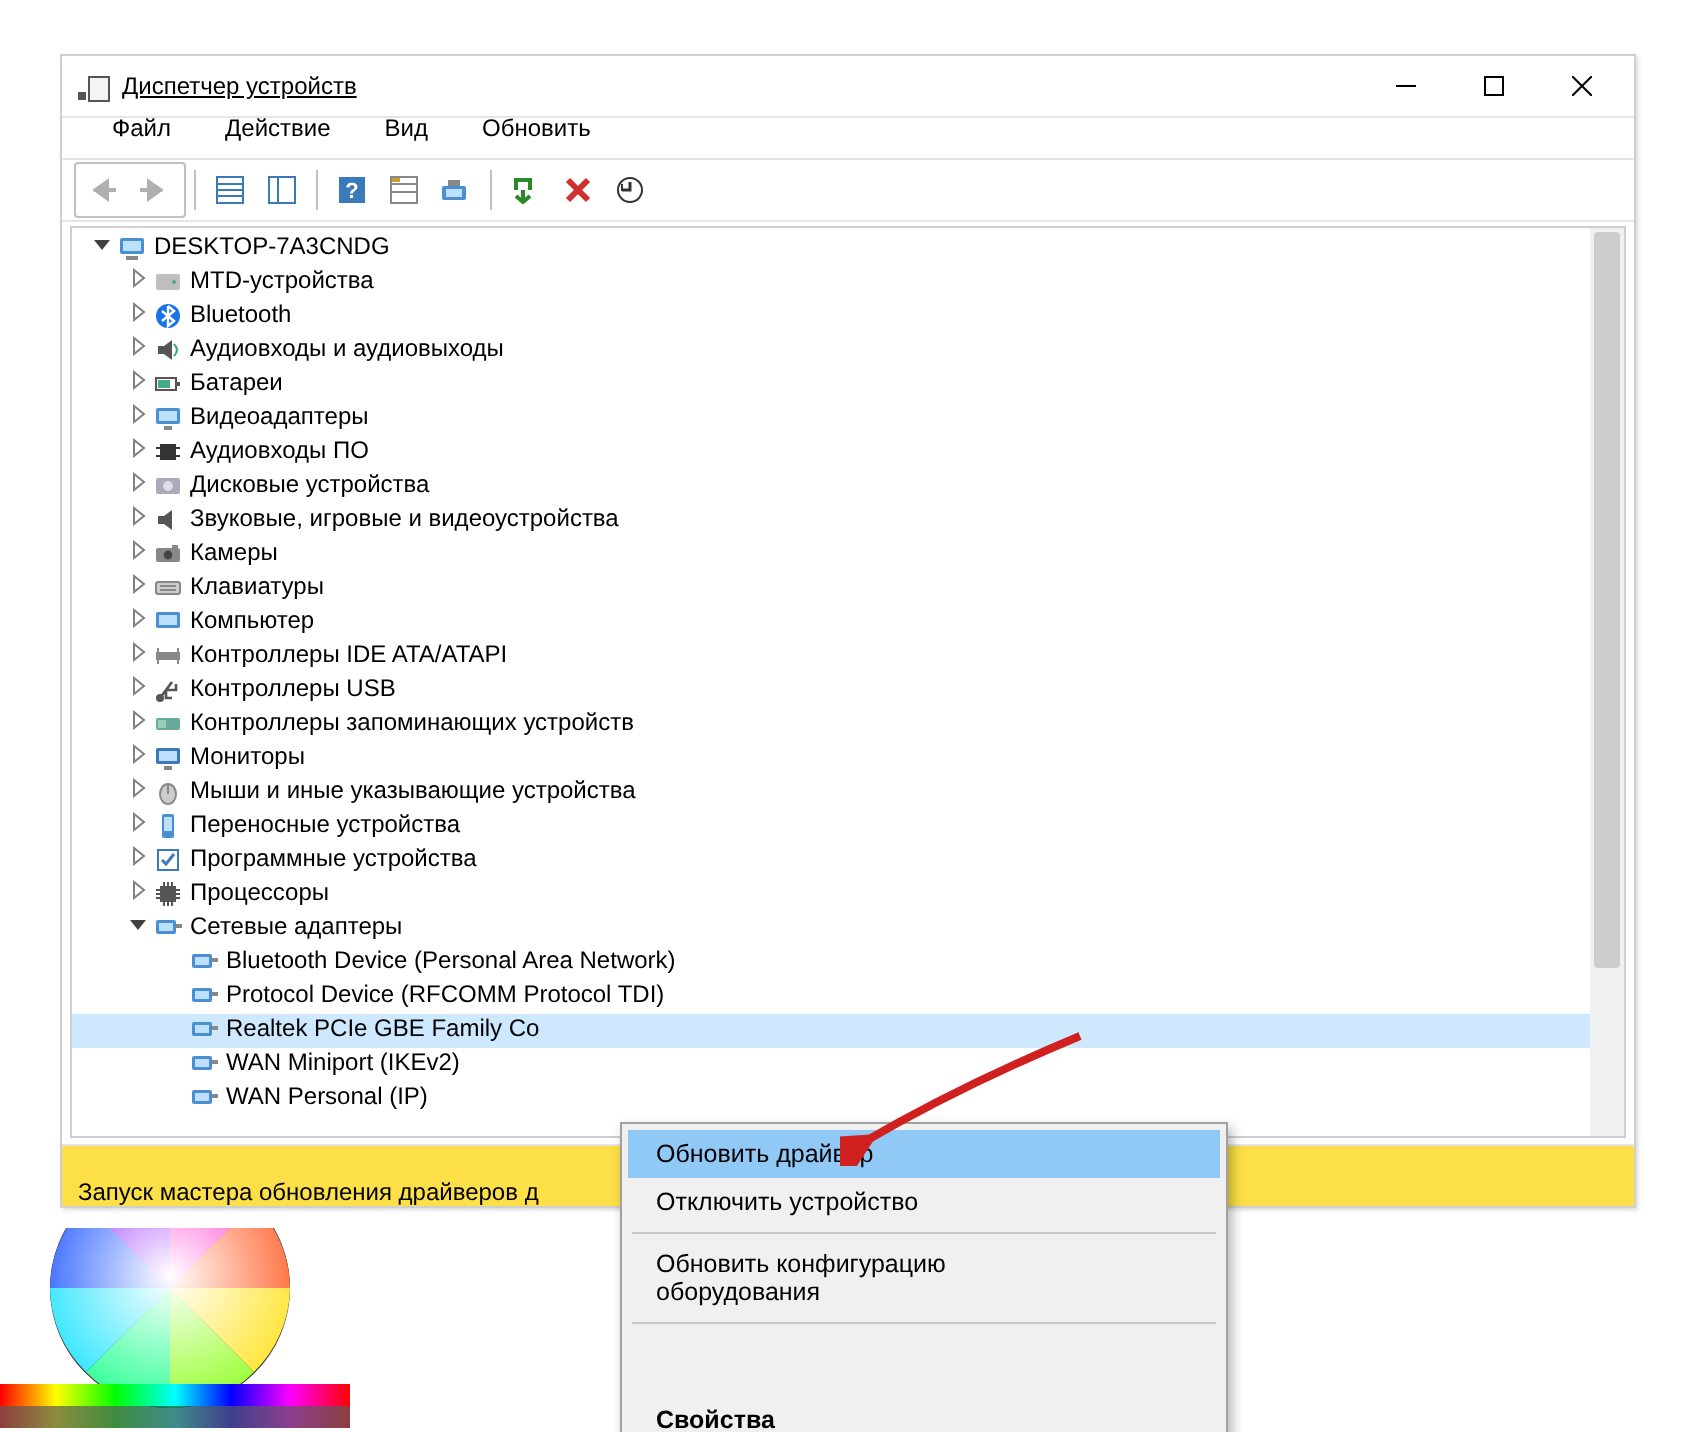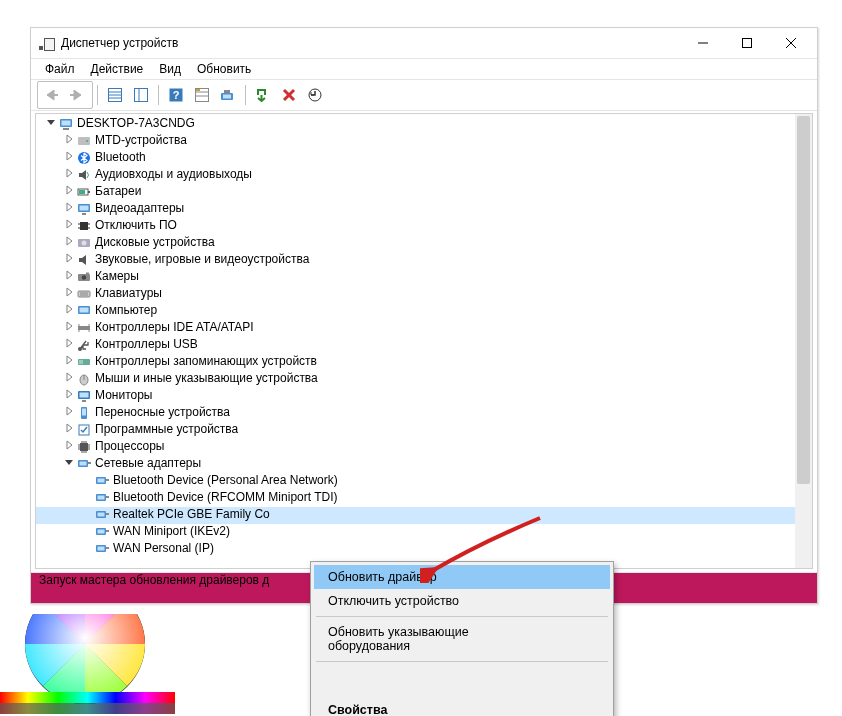--- a/index.html
+++ b/index.html
@@ -6,7 +6,7 @@
   .canvas{position:relative;width:842px;height:716px;background:#fff;}
   .window{position:absolute;left:30px;top:27px;width:786px;height:575px;border:1px solid #cfcfcf;background:#fff;box-shadow:1px 1px 2px rgba(0,0,0,0.15);}
   
-  .titlebar{height:30px;border-bottom:1px solid #e5e5e5;display:flex;align-items:center;padding:0 4px 0 8px;}
+  .titlebar{height:30px;border-bottom:1px solid #e5e5e5;display:flex;align-items:center;padding:0 4px 0 8px;text-decoration:underline;}
   .titlebar .app-icon{width:16px;height:16px;margin-right:6px;display:flex;align-items:flex-end;}
   .app-icon .box{width:10px;height:11px;border:1px solid #555;background:#f4f4f4;margin-left:1px;}
   .app-icon .arm{width:4px;height:4px;background:#555;margin-bottom:1px;}

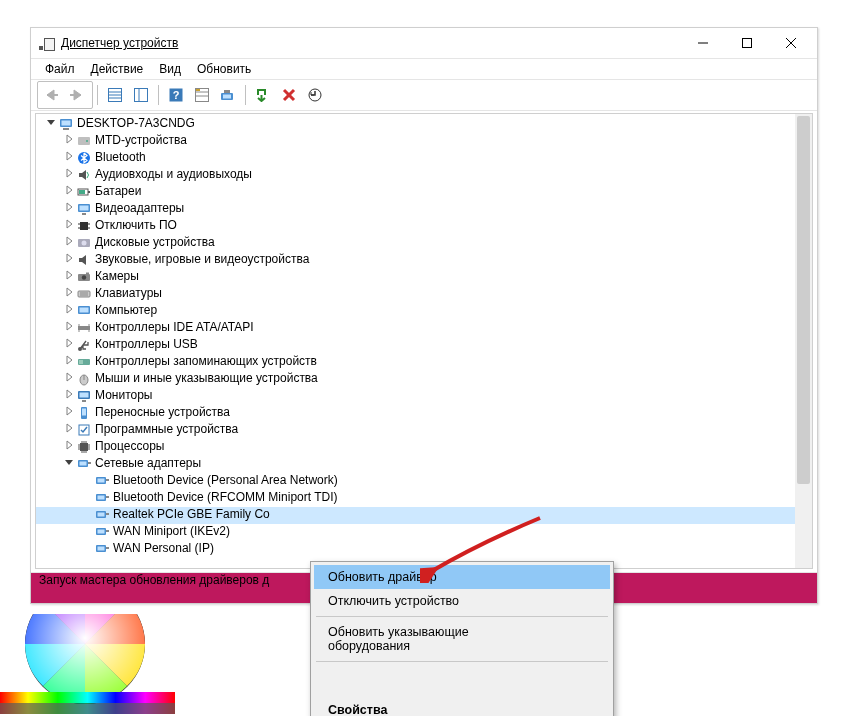--- a/index.html
+++ b/index.html
@@ -15,7 +15,7 @@
   .winbtn svg{display:block;}
   
   .menubar{display:flex;padding:0 6px;height:20px;align-items:center;border-bottom:1px solid #e5e5e5;}
-  .menubar .menu-item{padding:1px 8px 2px;cursor:default;}
+  .menubar .menu-item{padding:1px 8px 12px;cursor:default;margin-left:11px;}
   
   .toolbar{display:flex;align-items:center;height:30px;padding:0 6px;border-bottom:1px solid #e5e5e5;}
   .toolbar .tbtn{width:22px;height:22px;margin:0 1px;display:flex;align-items:center;justify-content:center;border:1px solid transparent;border-radius:2px;}

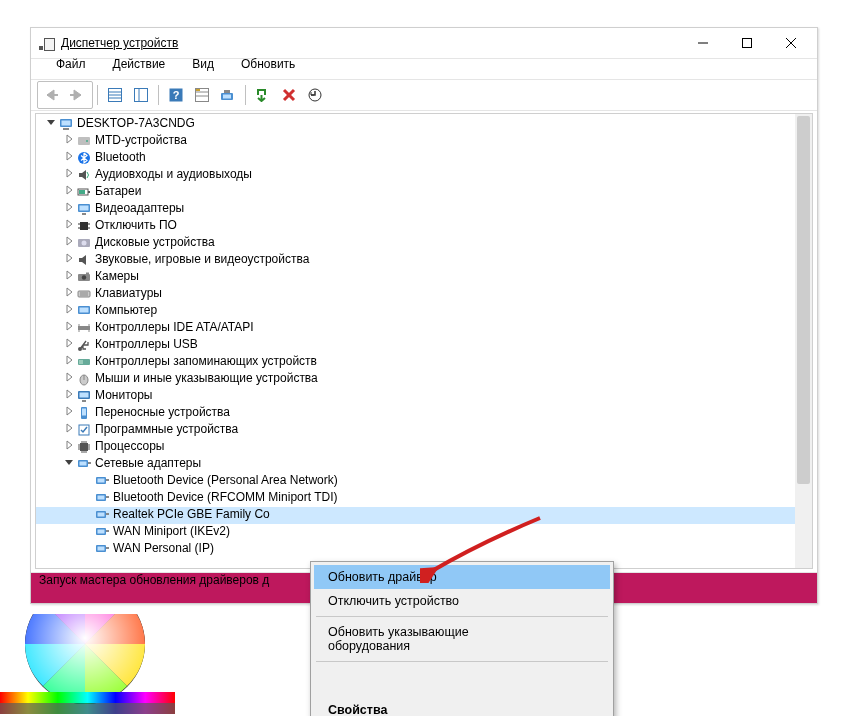--- a/index.html
+++ b/index.html
@@ -257,7 +257,7 @@
                 <line x1="11" y1="9" x2="13" y2="9" stroke="#333"></line>
               </svg>
             </div>
-            <span class="lbl">Отключить ПО</span>
+            <span class="lbl">Аудиовходы ПО</span>
           </div>
           <div class="row">
             <div style="width: 26px;"></div>

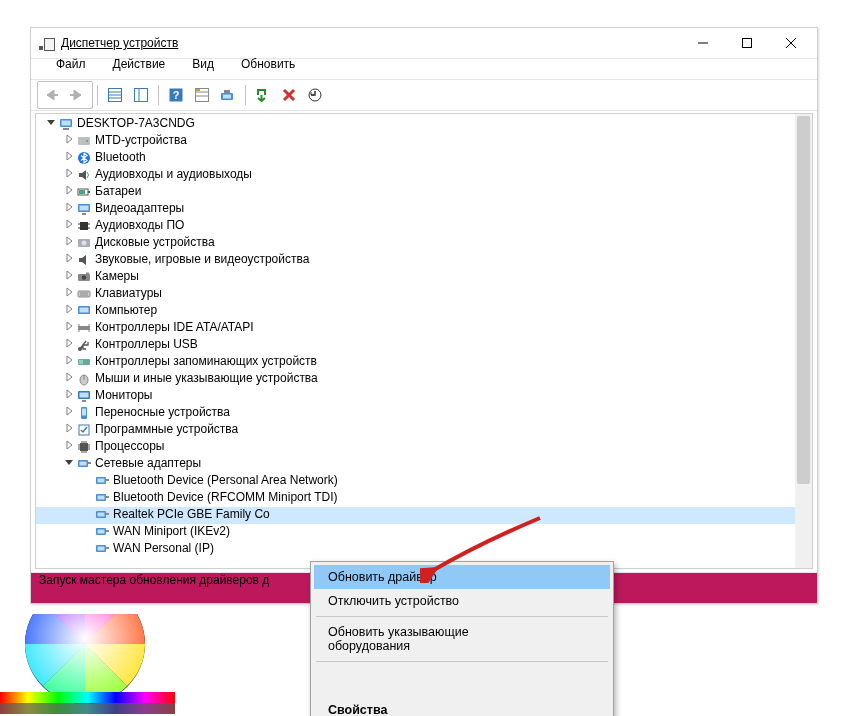--- a/index.html
+++ b/index.html
@@ -372,25 +372,25 @@
               </svg></div>
             <div class="ic">
               <svg width="14" height="14">
-                <ellipse cx="7" cy="8" rx="4" ry="5" fill="#ccc" stroke="#888"></ellipse>
-                <line x1="7" y1="3" x2="7" y2="8" stroke="#888"></line>
-              </svg>
-            </div>
-            <span class="lbl">Мыши и иные указывающие устройства</span>
-          </div>
-          <div class="row">
-            <div style="width: 26px;"></div>
-            <div class="tw"><svg width="10" height="10">
-                <path d="M3 1 L8 5 L3 9 Z" fill="none" stroke="#808080"></path>
-              </svg></div>
-            <div class="ic">
-              <svg width="14" height="14">
                 <rect x="1" y="2" width="12" height="8" fill="#3a7ab8" rx="1"></rect>
                 <rect x="2.5" y="3.5" width="9" height="5" fill="#bde0ff"></rect>
                 <rect x="5" y="11" width="4" height="2" fill="#888"></rect>
               </svg>
             </div>
             <span class="lbl">Мониторы</span>
+          </div>
+          <div class="row">
+            <div style="width: 26px;"></div>
+            <div class="tw"><svg width="10" height="10">
+                <path d="M3 1 L8 5 L3 9 Z" fill="none" stroke="#808080"></path>
+              </svg></div>
+            <div class="ic">
+              <svg width="14" height="14">
+                <ellipse cx="7" cy="8" rx="4" ry="5" fill="#ccc" stroke="#888"></ellipse>
+                <line x1="7" y1="3" x2="7" y2="8" stroke="#888"></line>
+              </svg>
+            </div>
+            <span class="lbl">Мыши и иные указывающие устройства</span>
           </div>
           <div class="row">
             <div style="width: 26px;"></div>

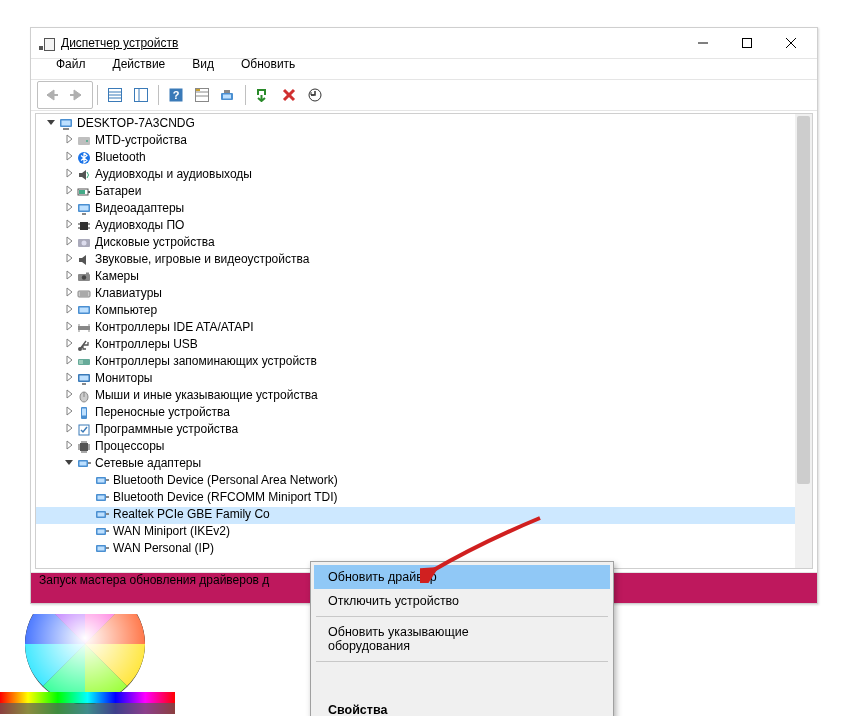--- a/index.html
+++ b/index.html
@@ -478,7 +478,7 @@
                 <path d="M11 6 L14 6" stroke="#888" stroke-width="2"></path>
               </svg>
             </div>
-            <span class="lbl">Bluetooth Device (RFCOMM Miniport TDI)</span>
+            <span class="lbl">Protocol Device (RFCOMM Protocol TDI)</span>
           </div>
           <div class="row selected">
             <div style="width: 44px;"></div>

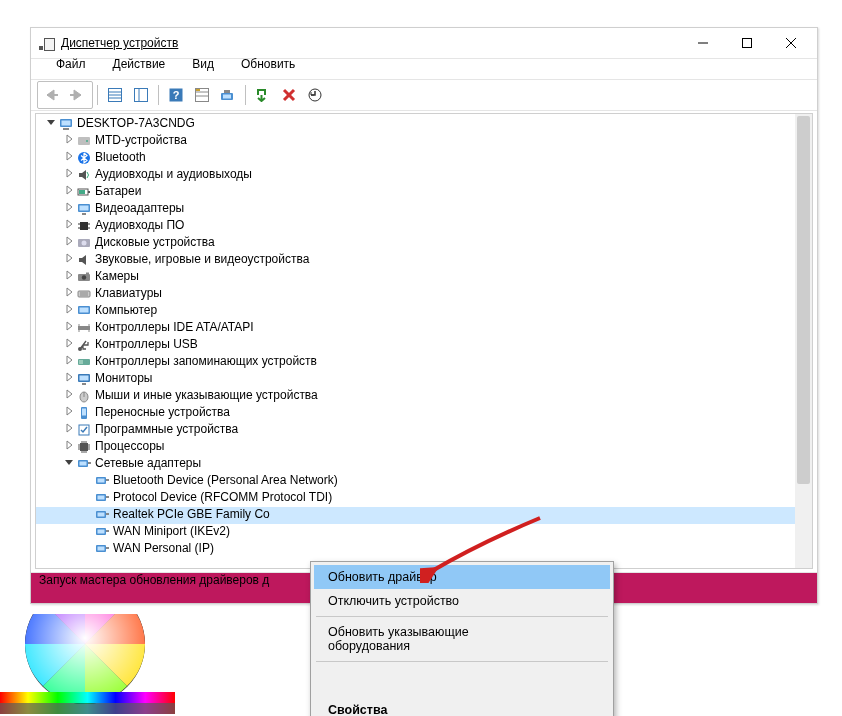--- a/index.html
+++ b/index.html
@@ -33,7 +33,7 @@
   .ic{width:16px;height:16px;margin:0 3px 0 0;display:flex;align-items:center;justify-content:center;}
   .lbl{}
   
-  .statusbar{position:absolute;left:0;right:0;bottom:0;height:30px;border-top:1px solid #e5e5e5;background:#be185d;display:flex;align-items:flex-start;padding:0 8px;}
+  .statusbar{position:absolute;left:0;right:0;bottom:0;height:30px;border-top:1px solid #e5e5e5;background:#fde047;display:flex;align-items:flex-end;padding:0 8px;}
   
   .ctxmenu{position:absolute;background:#f0f0f0;border:1px solid #a0a0a0;box-shadow:2px 3px 6px rgba(0,0,0,0.3);padding:3px;font-size:12.5px;}
   .ctxmenu .mi{padding:5px 90px 5px 14px;cursor:default;}

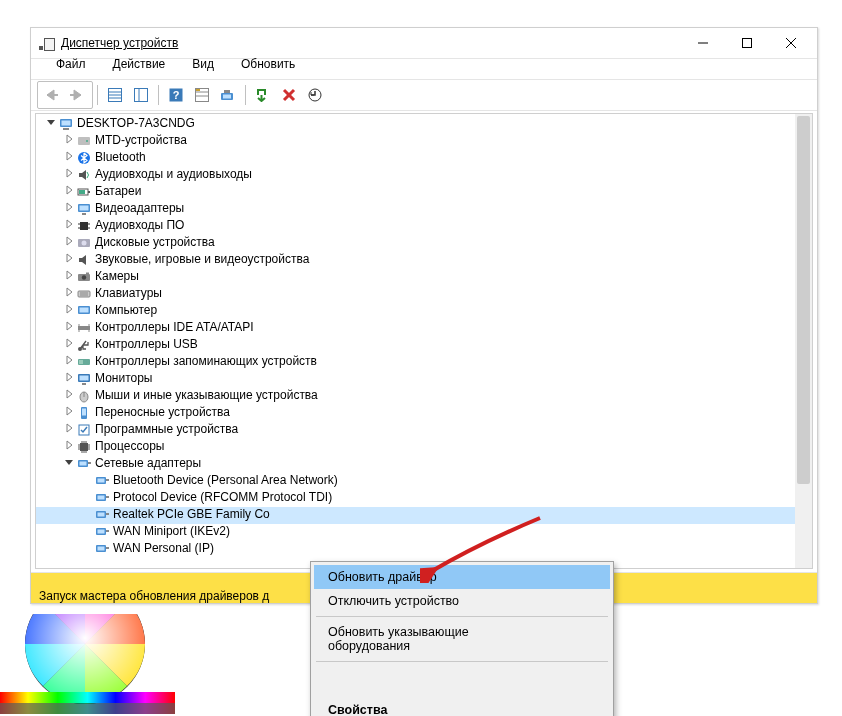--- a/index.html
+++ b/index.html
@@ -529,7 +529,7 @@
     <div class="mi hl">Обновить драйвер</div>
     <div class="mi">Отключить устройство</div>
     <hr>
-    <div class="mi">Обновить указывающие оборудования</div>
+    <div class="mi">Обновить конфигурацию оборудования</div>
     <hr>
     <div class="mi bold">Свойства</div>
   </div>

